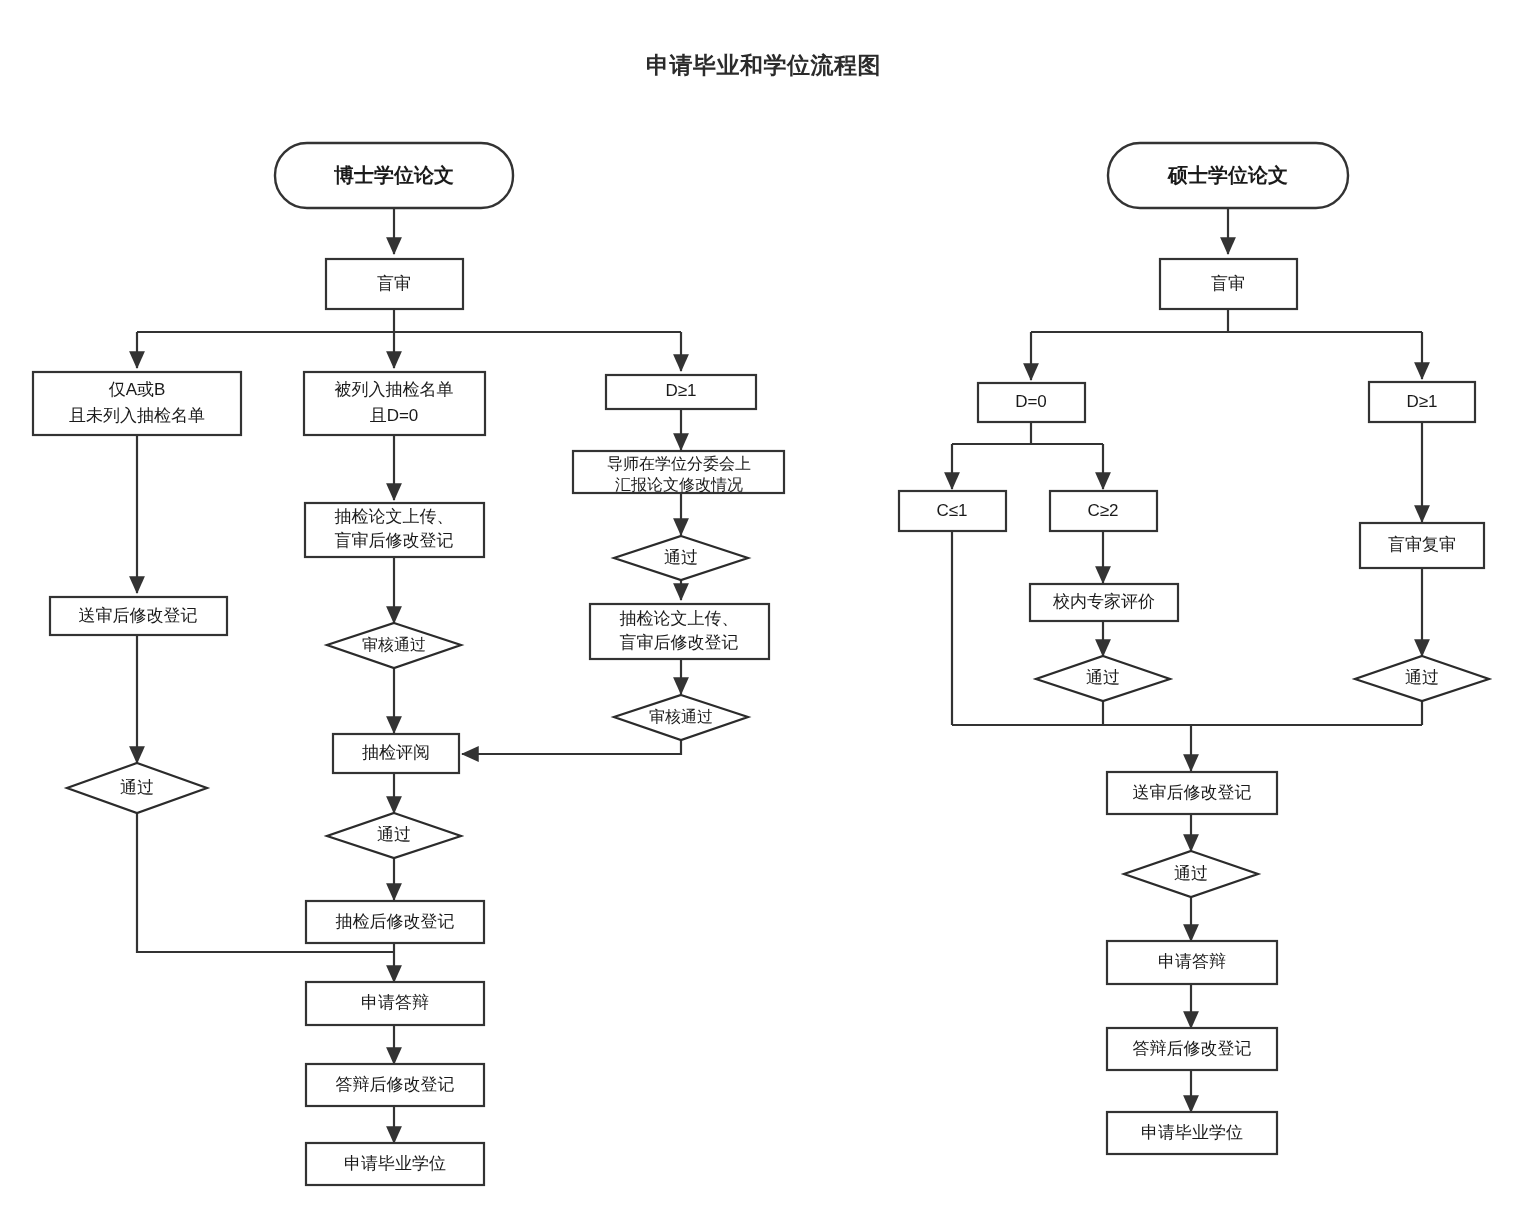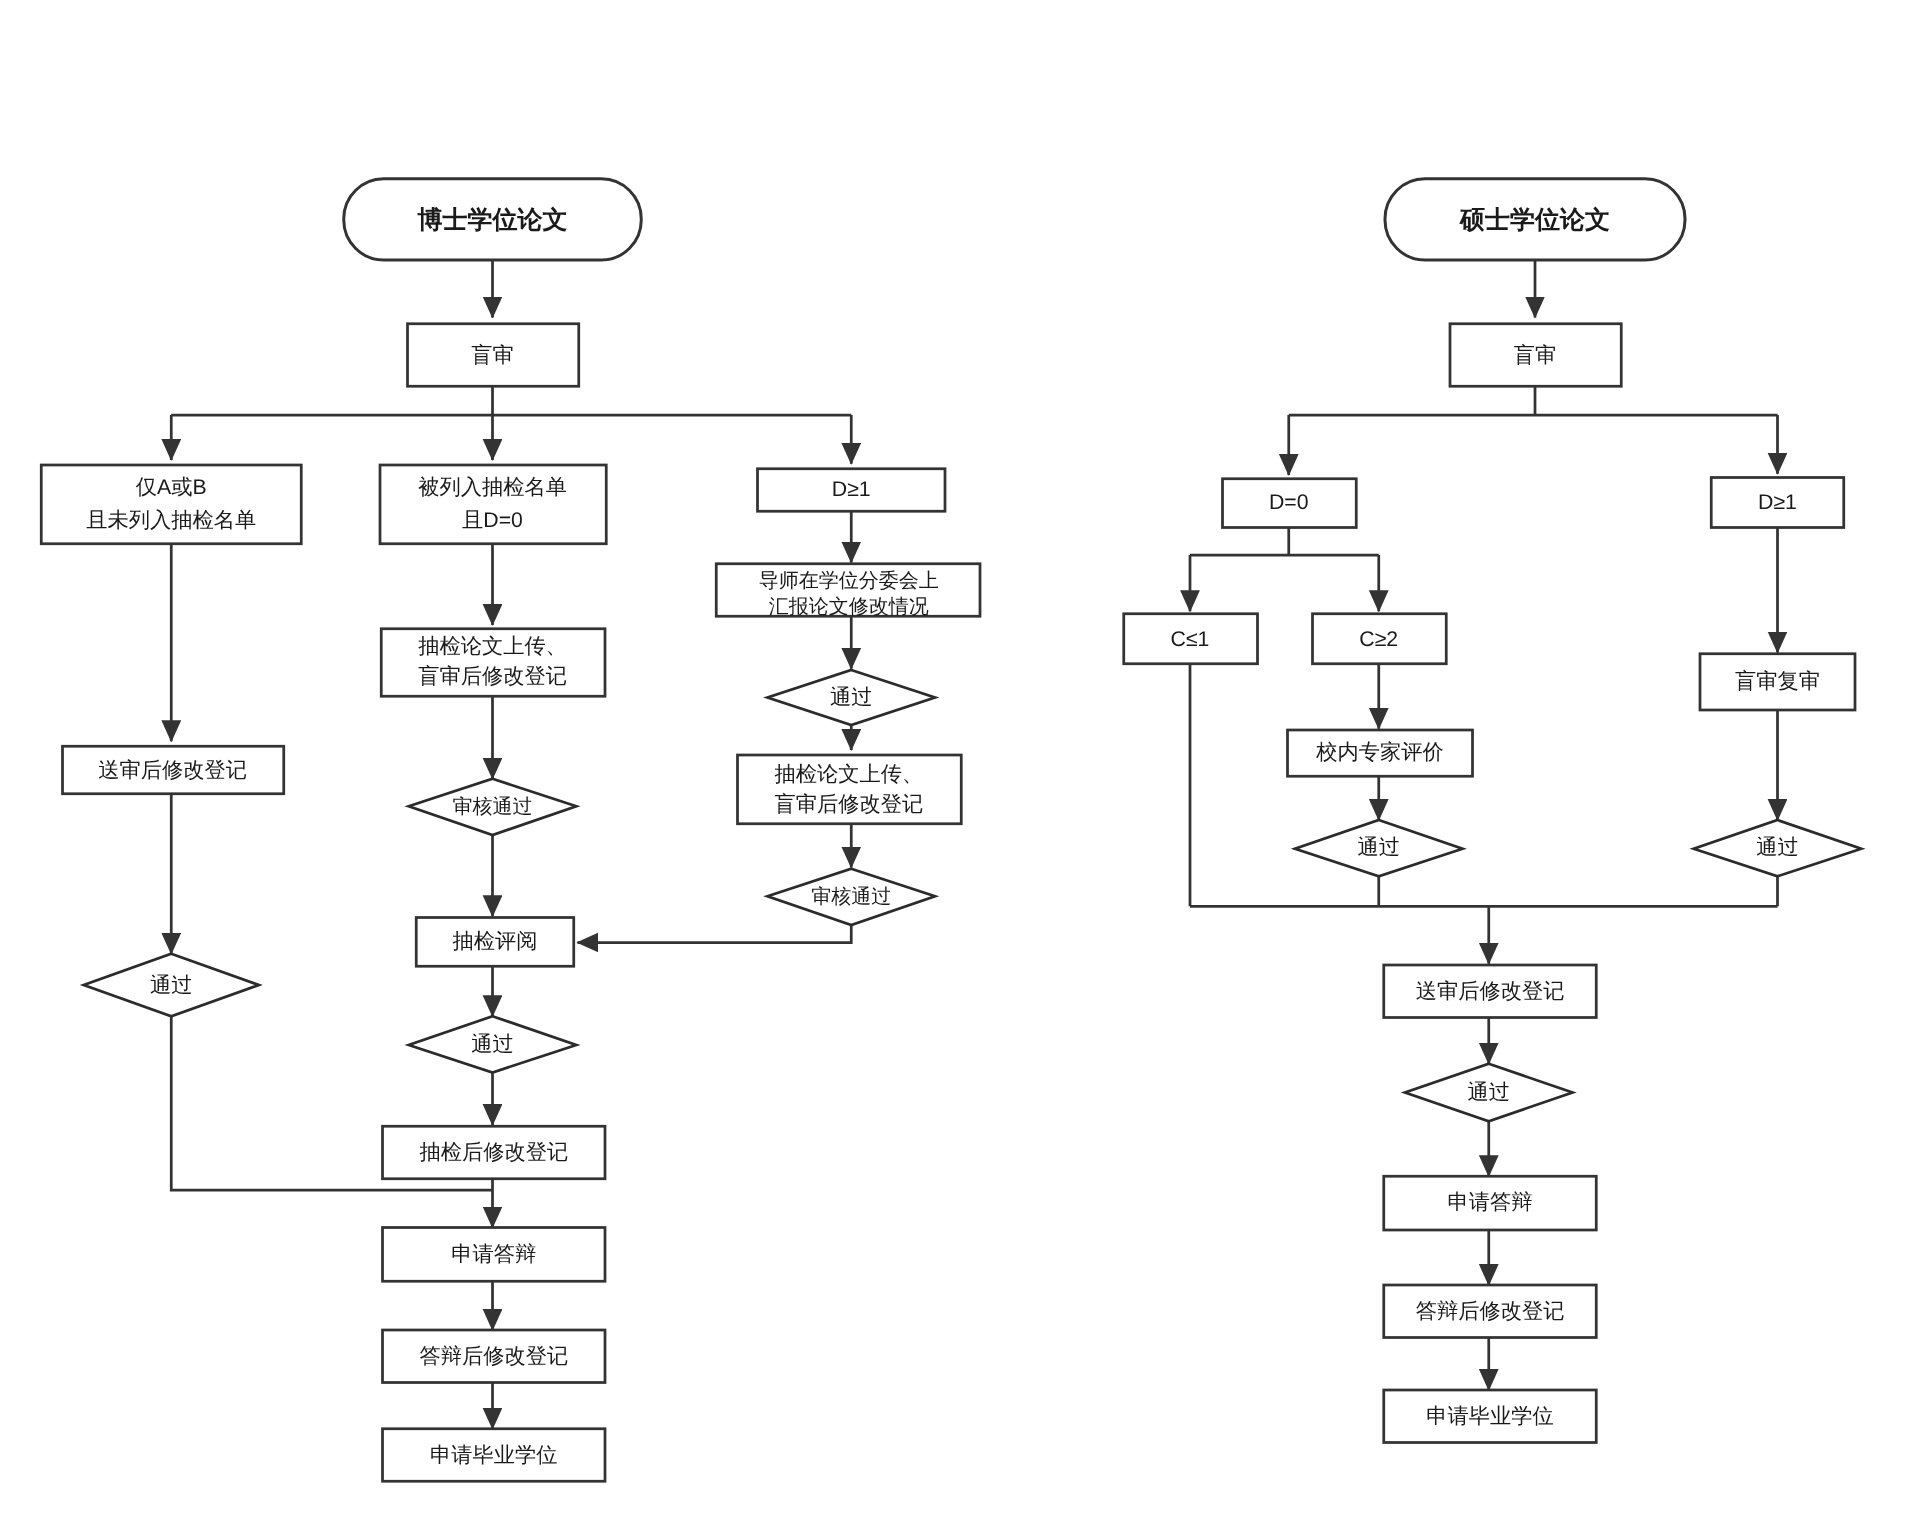--- a/index.html
+++ b/index.html
@@ -85,6 +85,7 @@
 
 <div id="chart-root">
 
+  <div id="flow-title">申请毕业和学位流程图</div>
 
   <svg id="flow-svg" viewBox="0 0 1527 1224">
     <defs>

